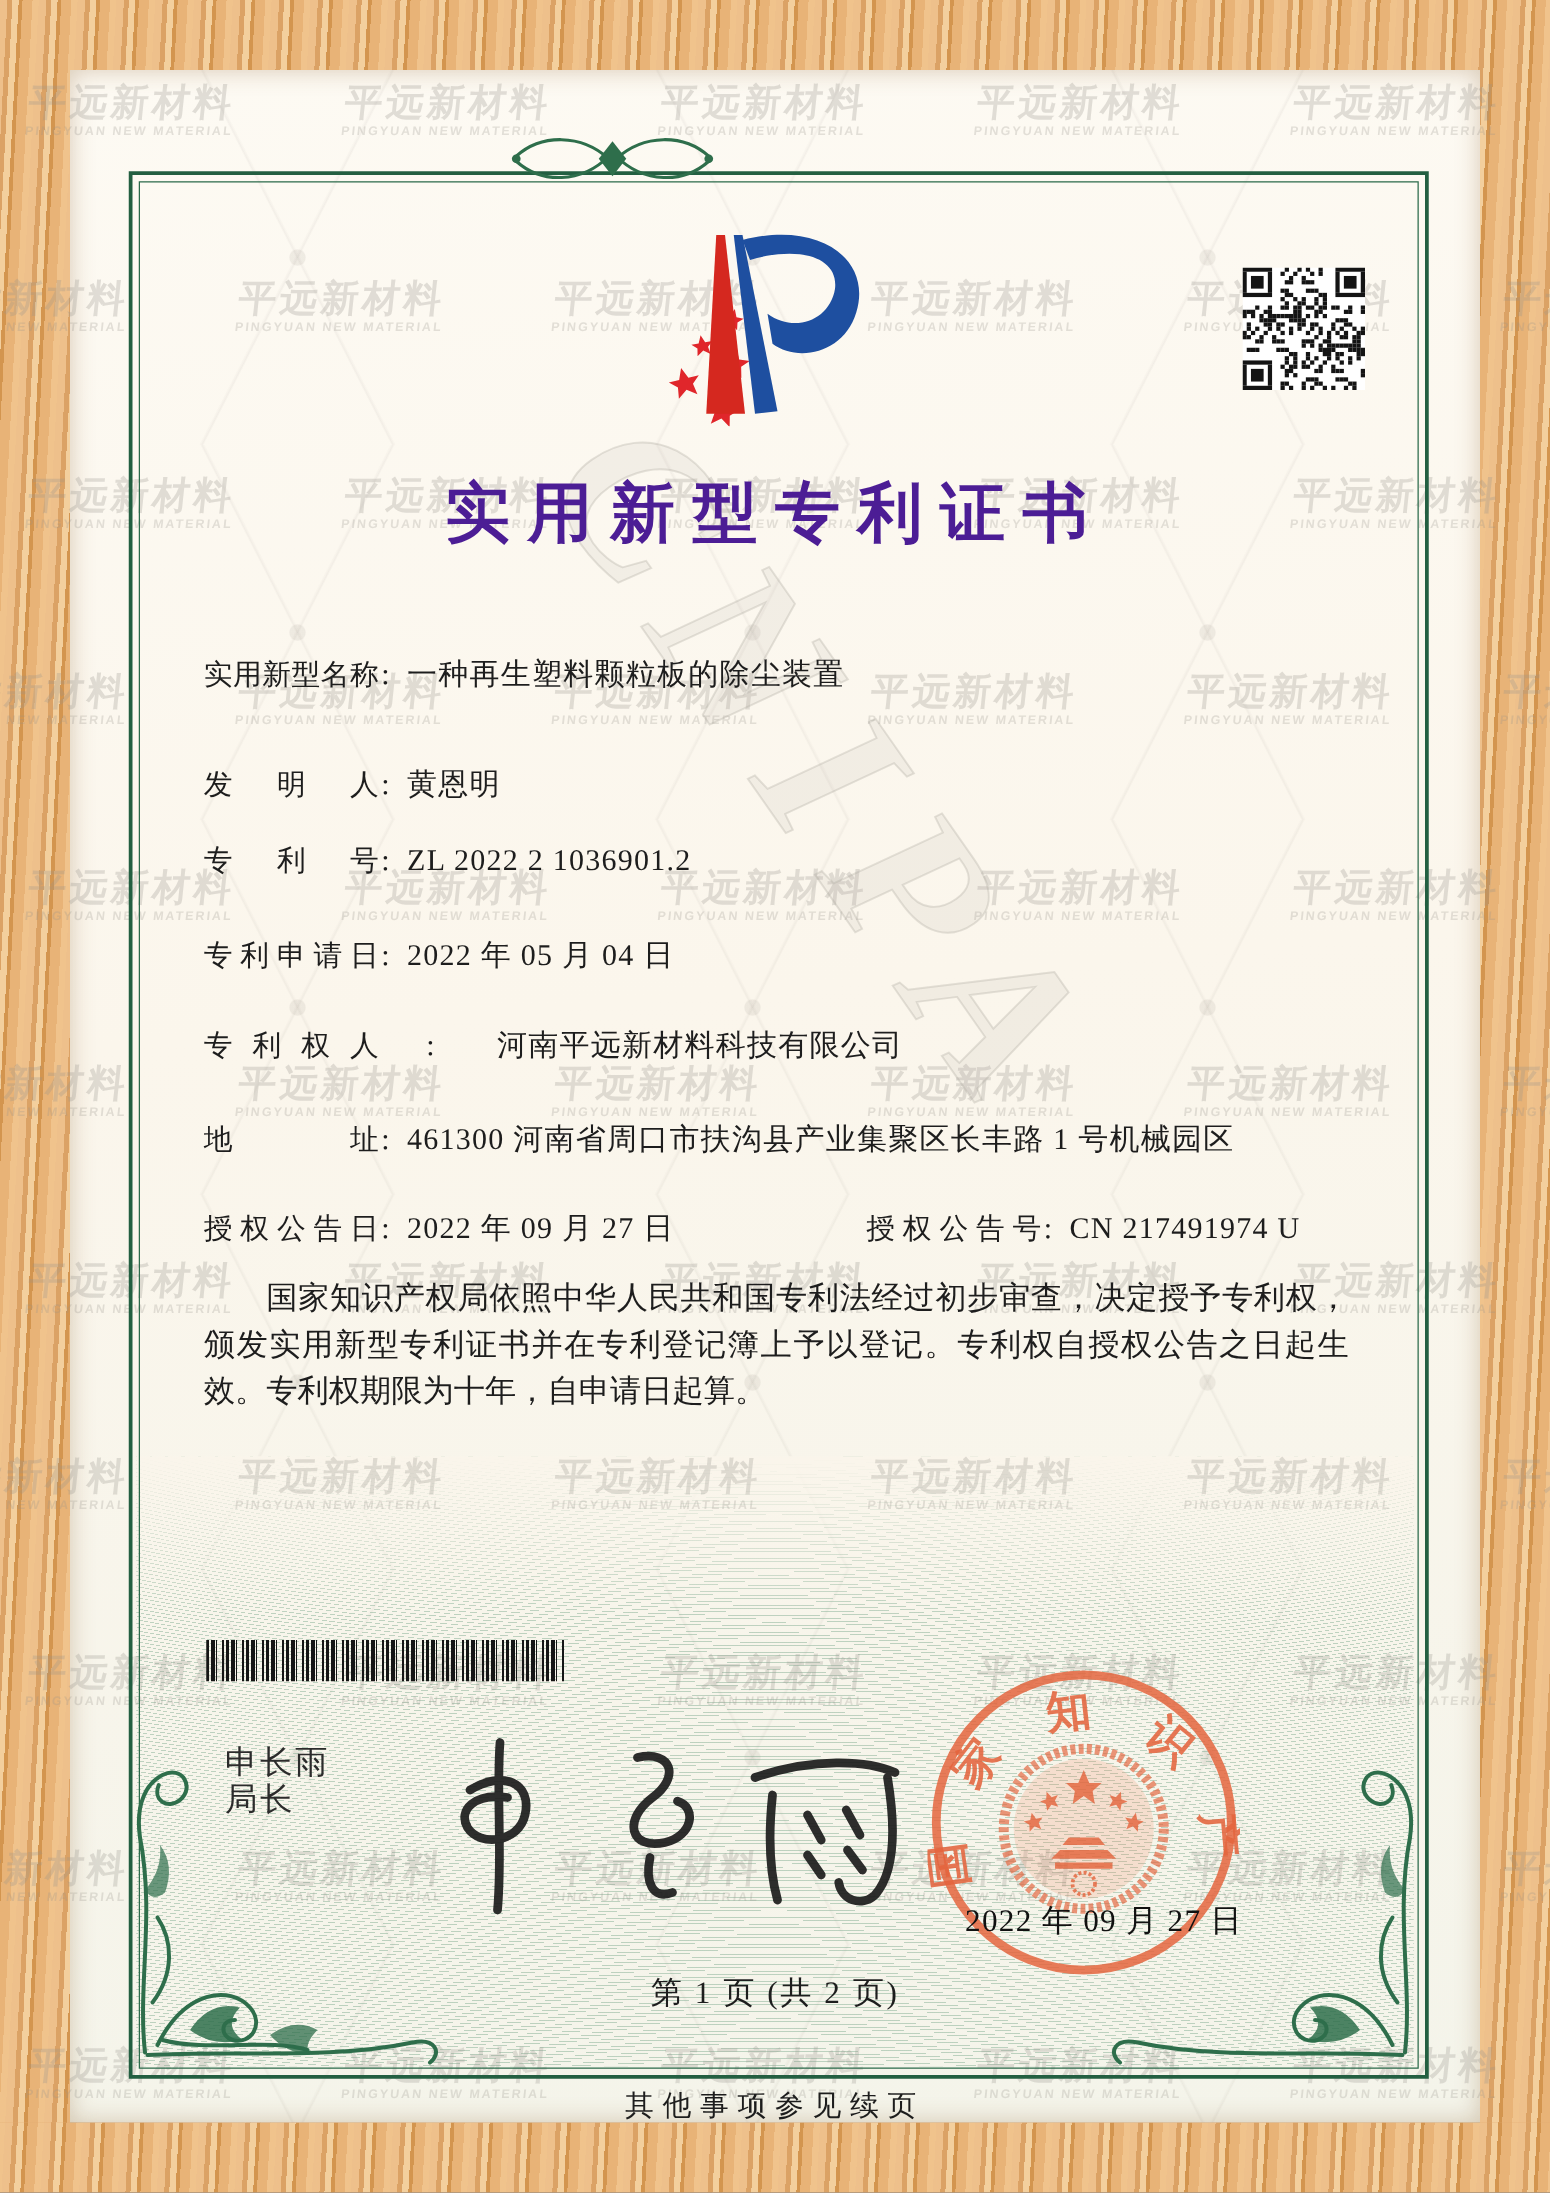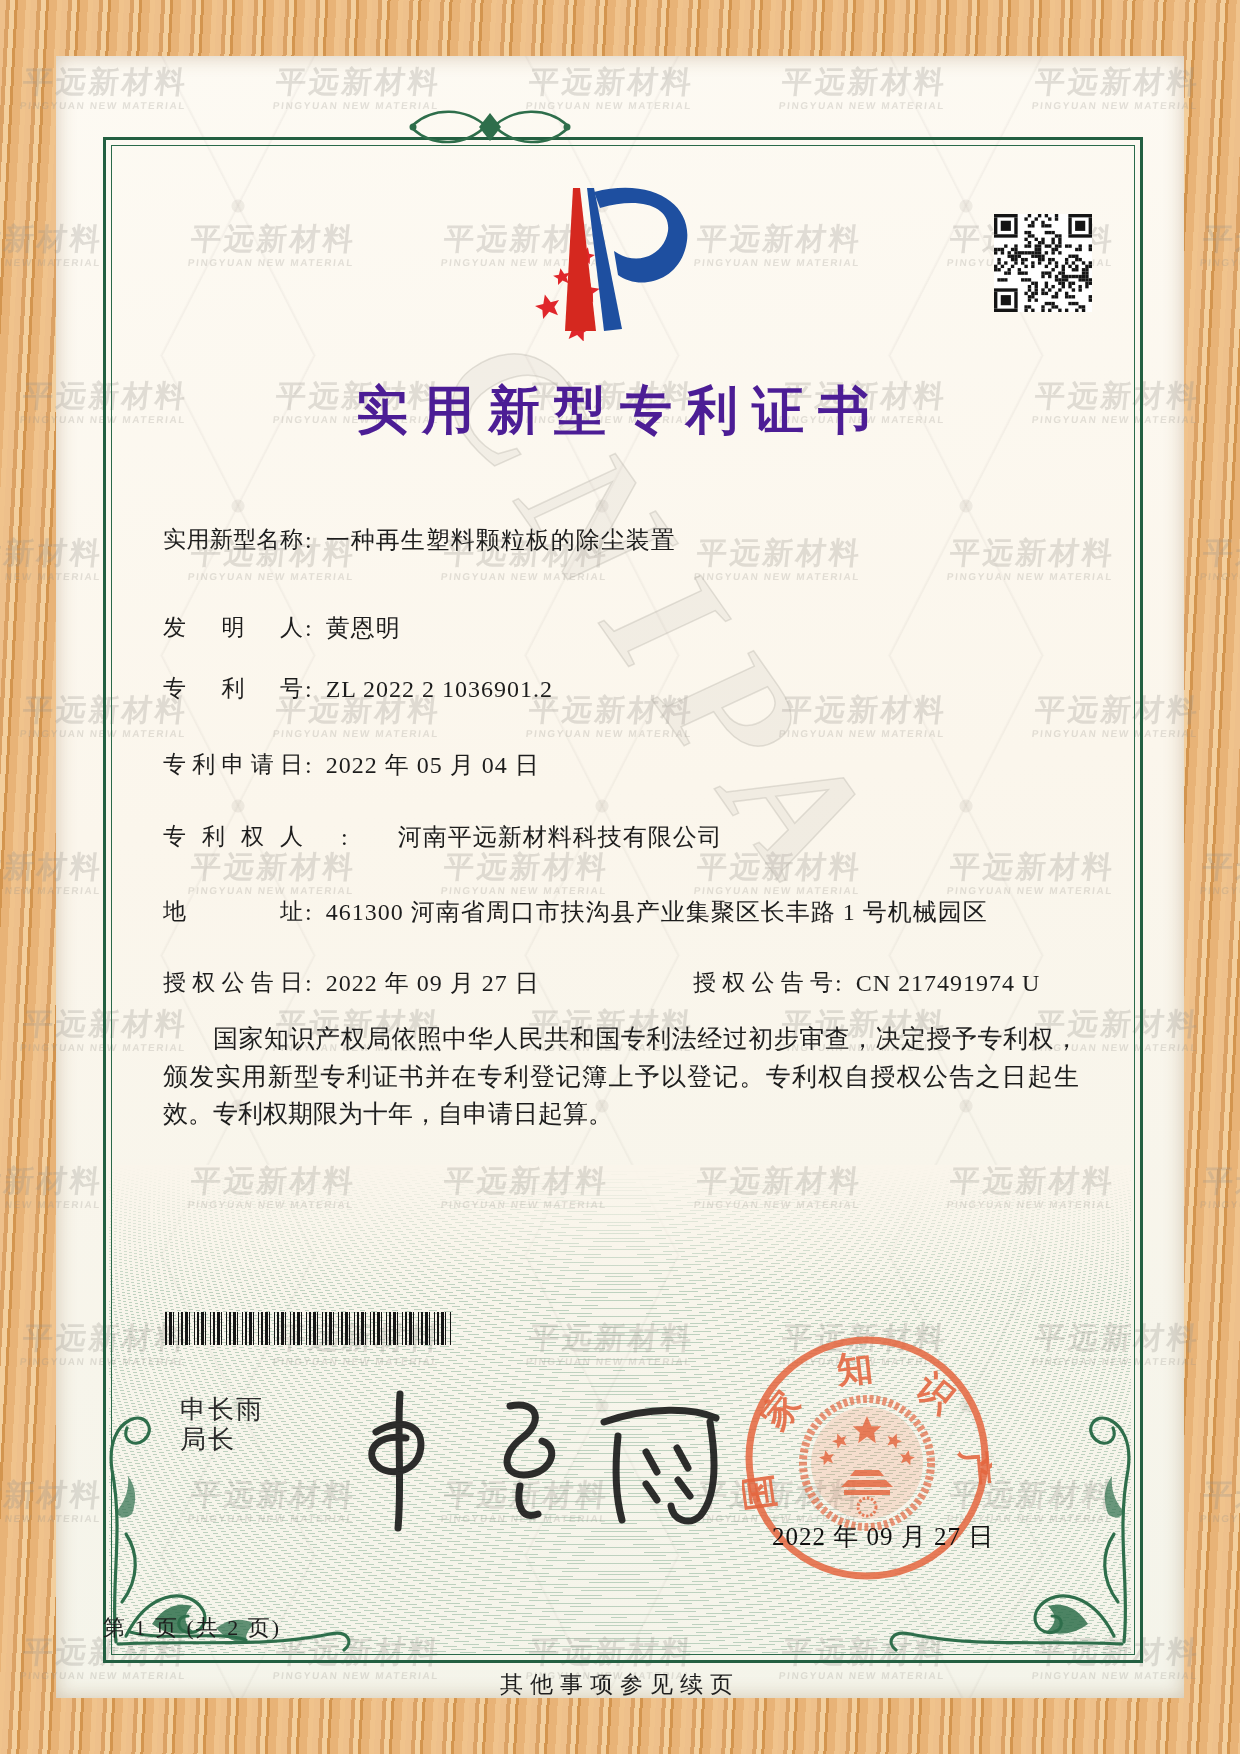--- a/index.html
+++ b/index.html
@@ -64,8 +64,8 @@
   .sig{position:absolute;left:360px;top:1378px;z-index:5;}
   .seal{position:absolute;left:742px;top:1333px;z-index:5;mix-blend-mode:multiply;}
   .seal-date{position:absolute;left:772px;top:1520px;z-index:6;font-size:25px;letter-spacing:1px;color:#111;}
-  .page-num{position:absolute;left:103px;width:1034px;top:1613px;
-            font-size:22px;letter-spacing:2px;z-index:5;}
+  .page-num{position:absolute;left:103px;width:1034px;top:1577px;text-align:center;
+            font-size:25px;letter-spacing:2px;z-index:5;}
   .note{position:absolute;left:0;width:1240px;top:1669px;text-align:center;
         font-size:23px;letter-spacing:7px;z-index:5;}
   .logo{position:absolute;left:470px;top:176px;}

